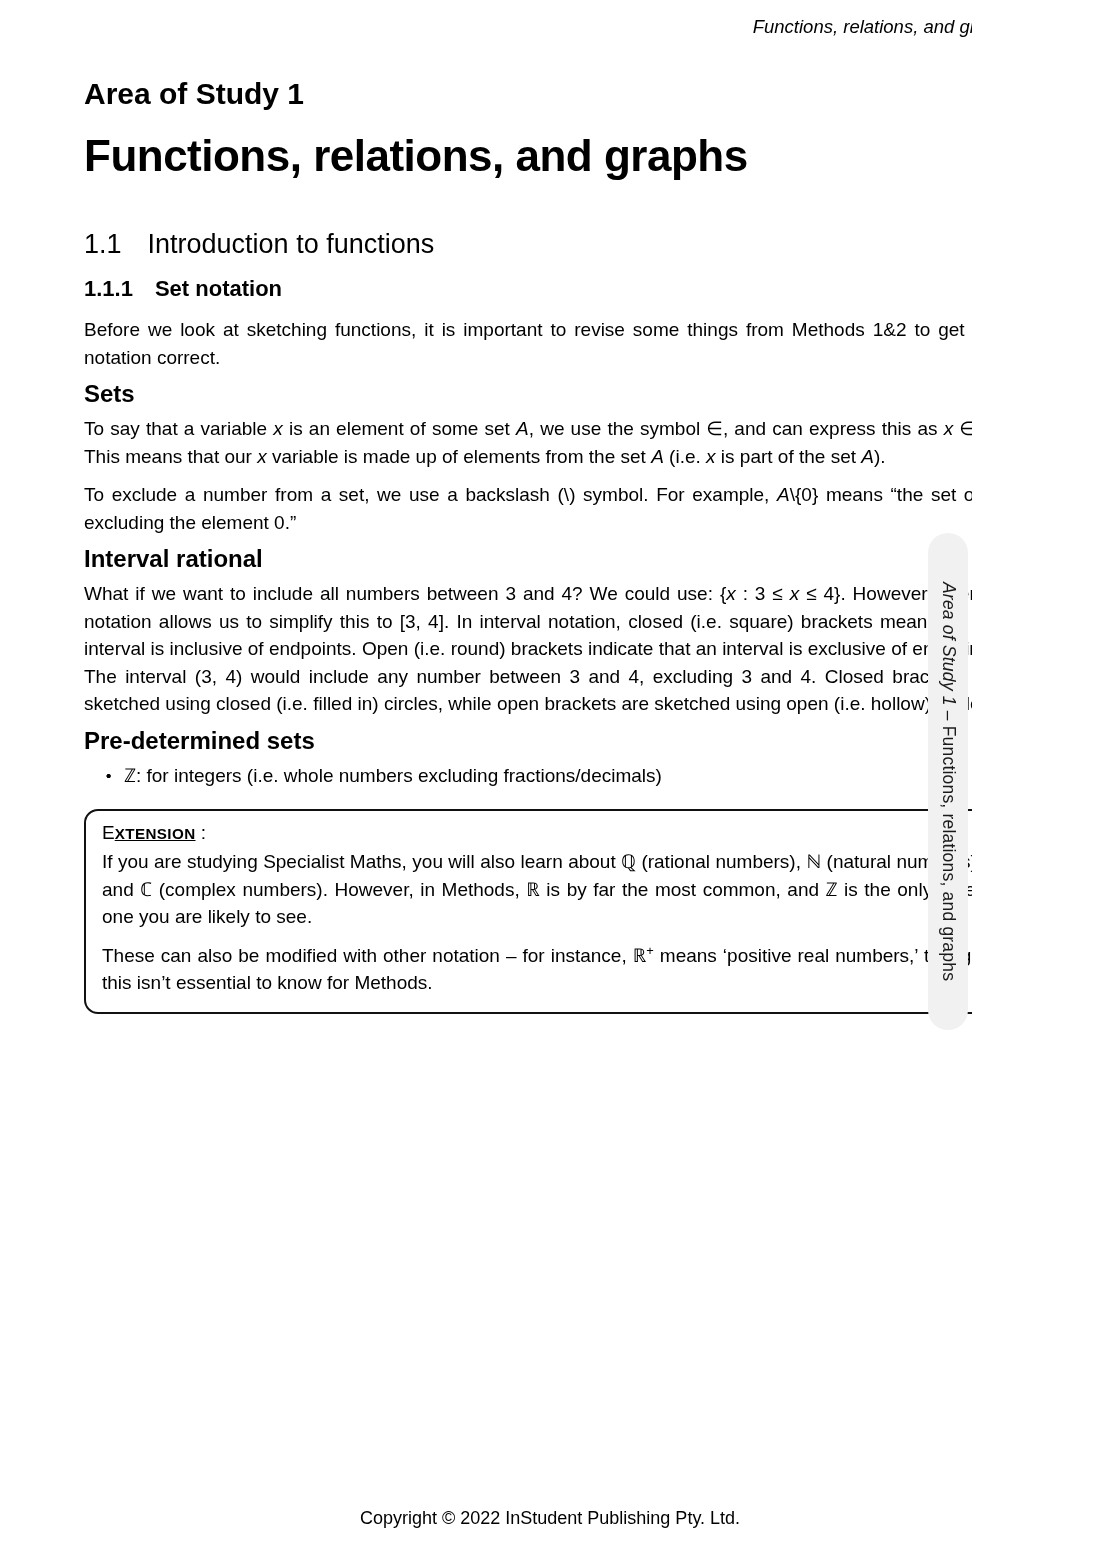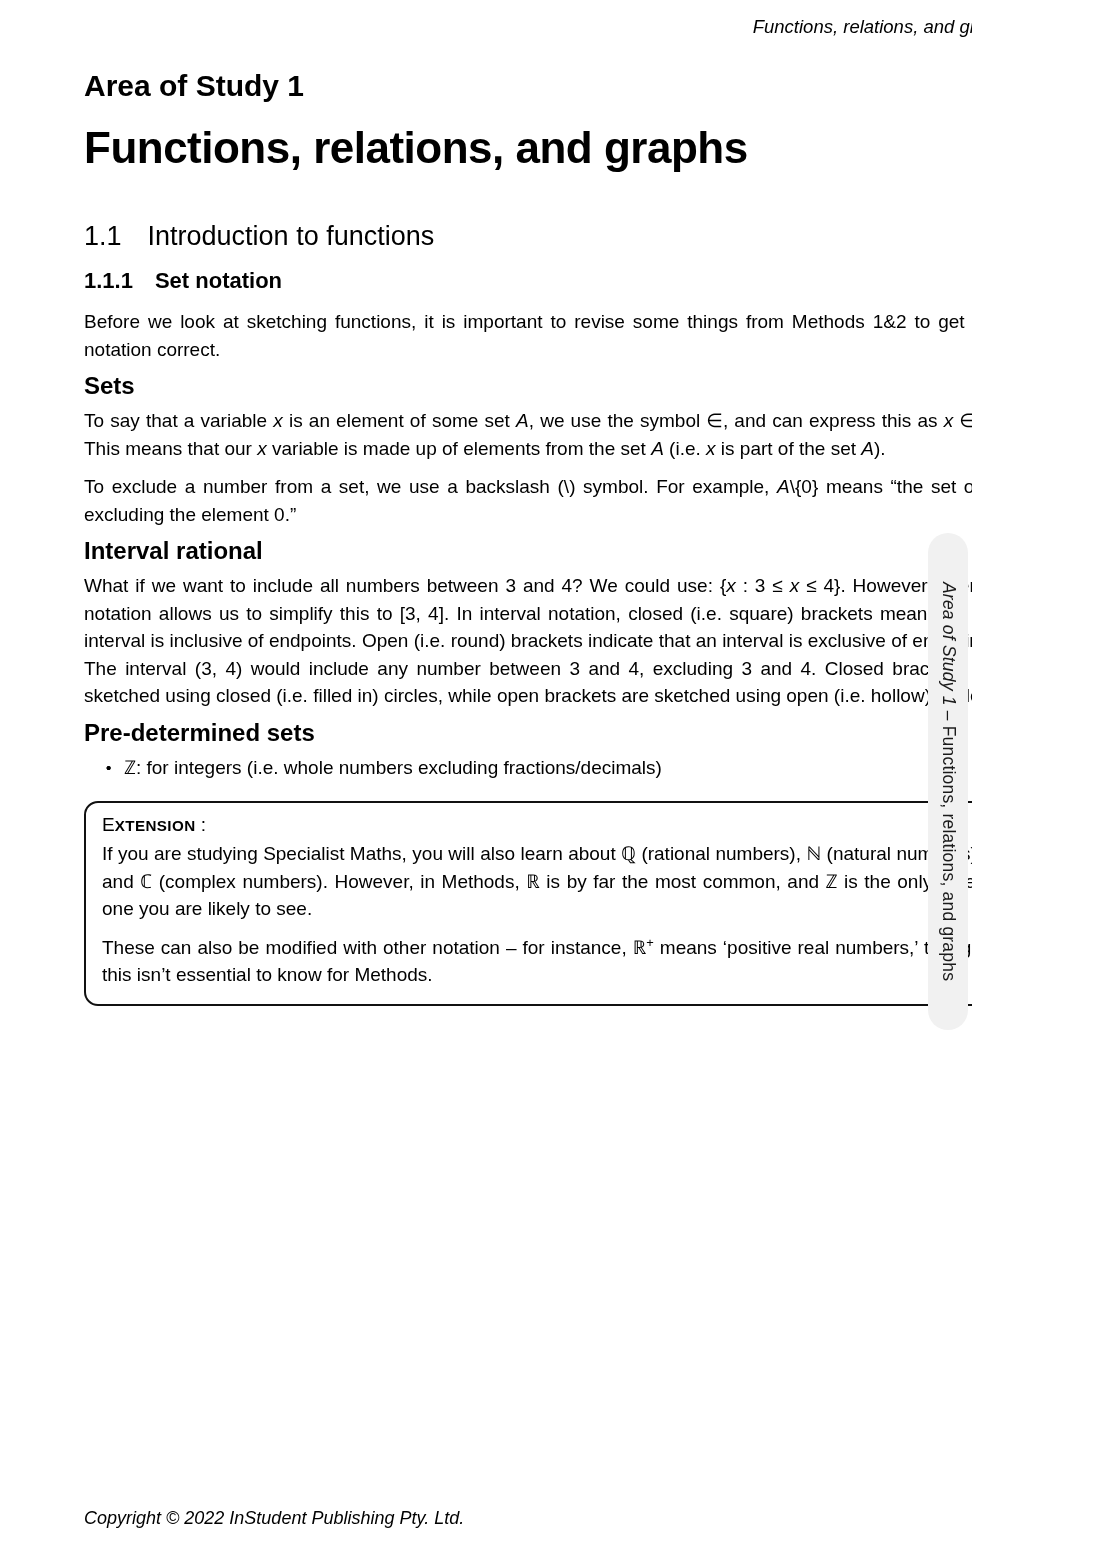--- a/index.html
+++ b/index.html
@@ -31,7 +31,7 @@
     font-size: 30px;
     font-weight: bold;
     line-height: 36px;
-    margin: 8px 0 18px 0;
+    margin: 16px 0 18px 0;
   }
   h1.chapter {
     font-size: 44px;

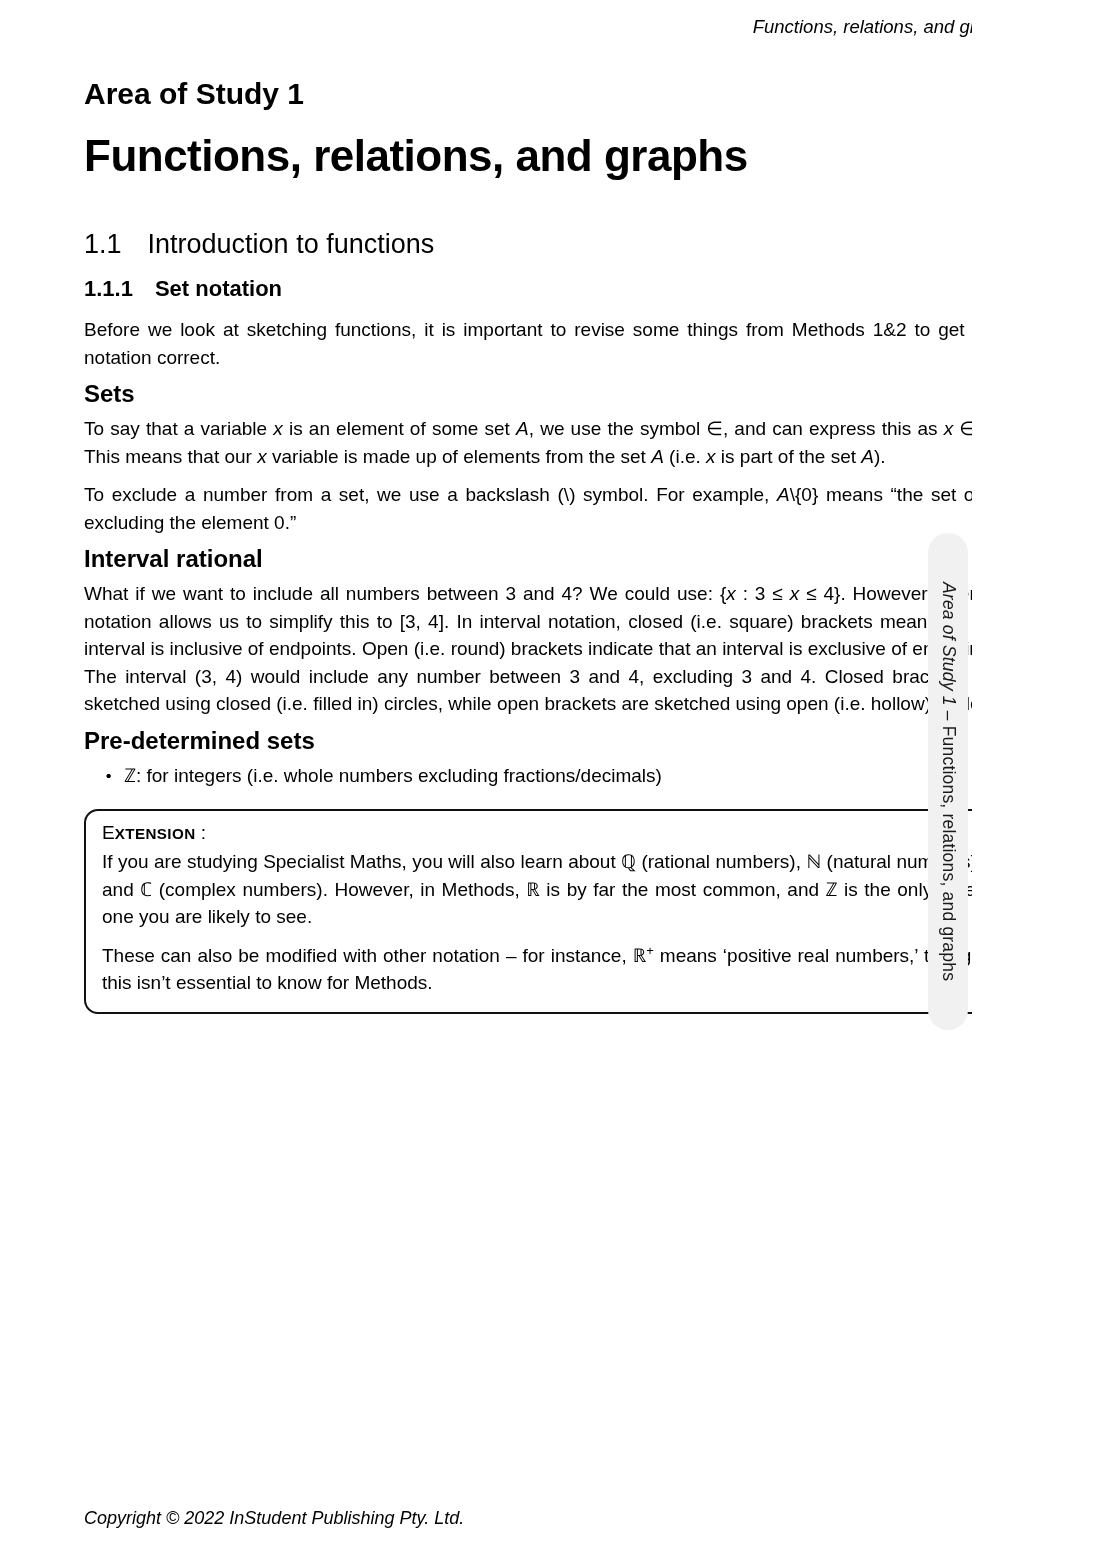--- a/index.html
+++ b/index.html
@@ -69,7 +69,7 @@
   em { font-style: italic; }
   strong { font-weight: normal; }
   sup { font-size: 0.68em; vertical-align: super; line-height: 0; }
-  .sc { font-weight: bold; font-size: 0.8em; letter-spacing: 0.4px; }
+  .sc { font-weight: bold; font-size: 0.8em; letter-spacing: 0.4px; text-decoration: underline; }
   ul.bullets {
     list-style: none;
     margin: 0 0 0 0;

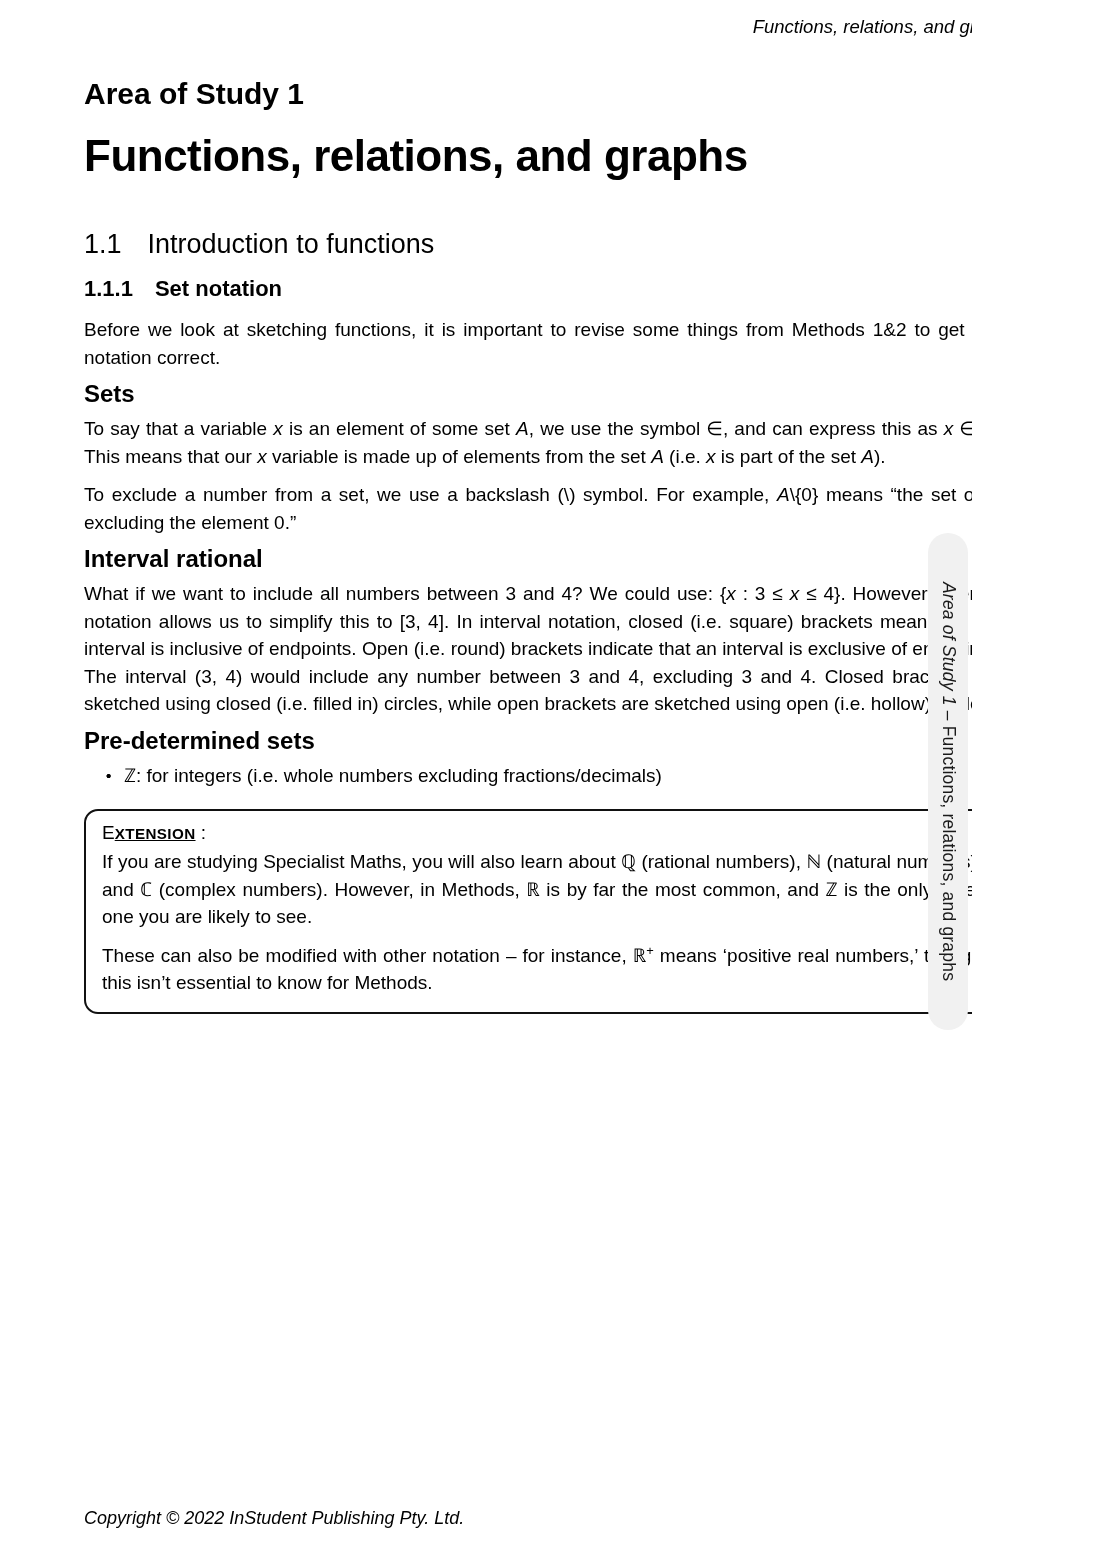--- a/index.html
+++ b/index.html
@@ -126,8 +126,7 @@
     line-height: 24px;
   }
   .footer .copyright {
-    text-align: left;
-    font-style: italic;
+    text-align: center;
   }
   .footer .pagenum {
     position: absolute;

